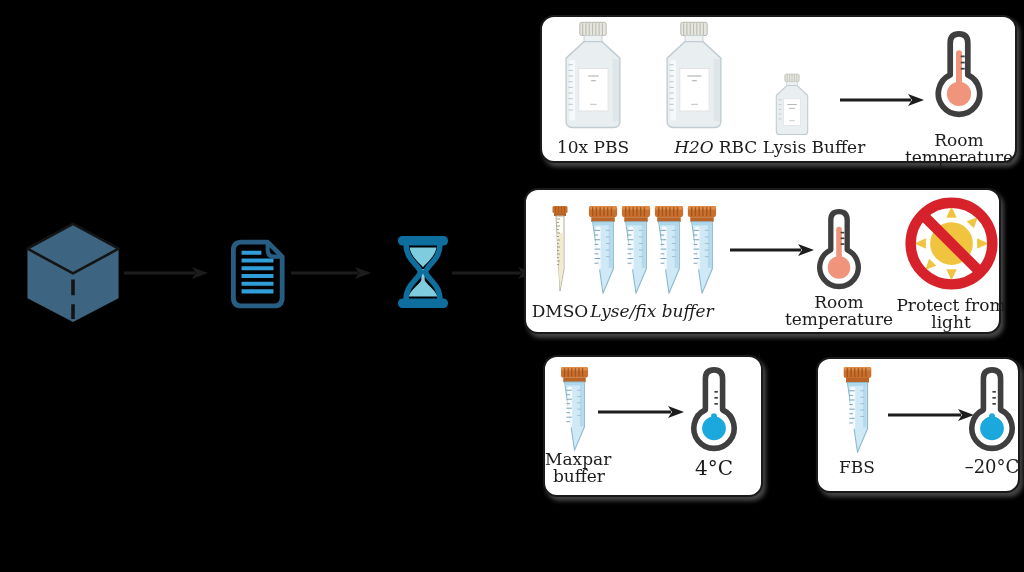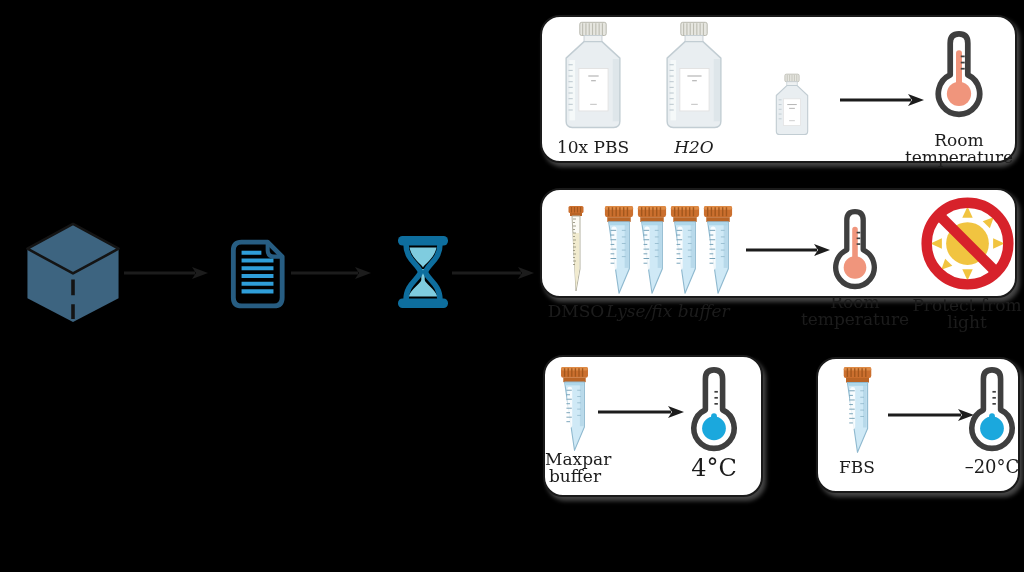--- a/index.html
+++ b/index.html
@@ -10,7 +10,7 @@
 
   
   .panel{position:absolute;background:var(--panel-bg,#fff);border:2.5px solid var(--panel-border,#1a1a1a);
-         border-radius:20px;box-shadow:3px 4px 4px rgba(115,115,115,0.6);box-sizing:border-box;}
+         border-radius:14px;box-shadow:3px 4px 4px rgba(115,115,115,0.6);box-sizing:border-box;}
 
   
   .lbl{position:absolute;text-align:center;font-size:17px;line-height:16.5px;color:var(--text,#1c1c1c);}

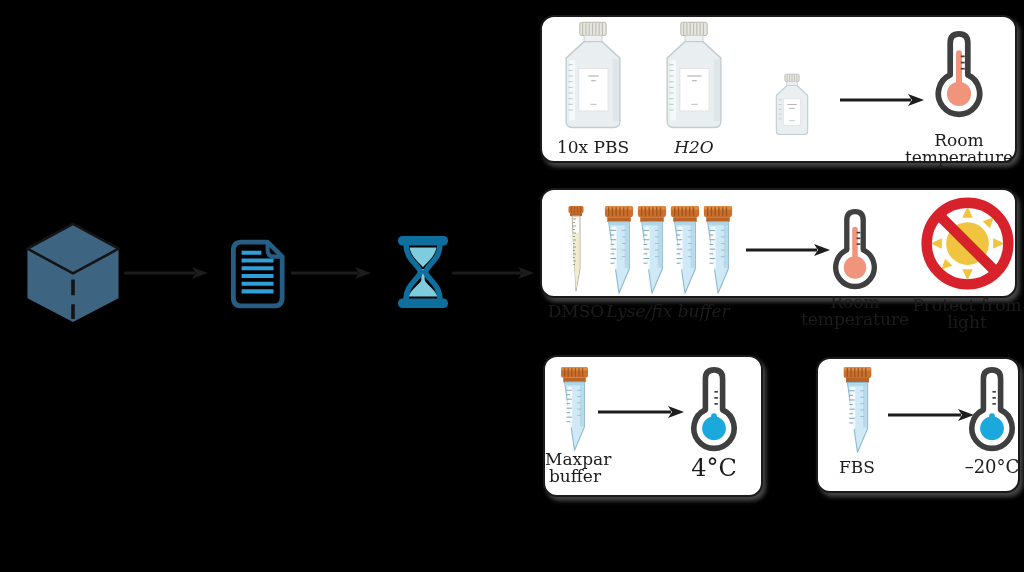--- a/index.html
+++ b/index.html
@@ -161,6 +161,7 @@
 
     <div class="lbl" style="left:11px;top:122px;width:80px;">10x PBS</div>
     <div class="lbl" style="left:112px;top:122px;width:80px;font-style:italic;">H2O</div>
+    <div class="lbl" style="left:172px;top:122px;width:156px;">RBC Lysis Buffer</div>
     <div class="lbl" style="left:352px;top:115px;width:130px;">Room temperature</div>
   </div>
 

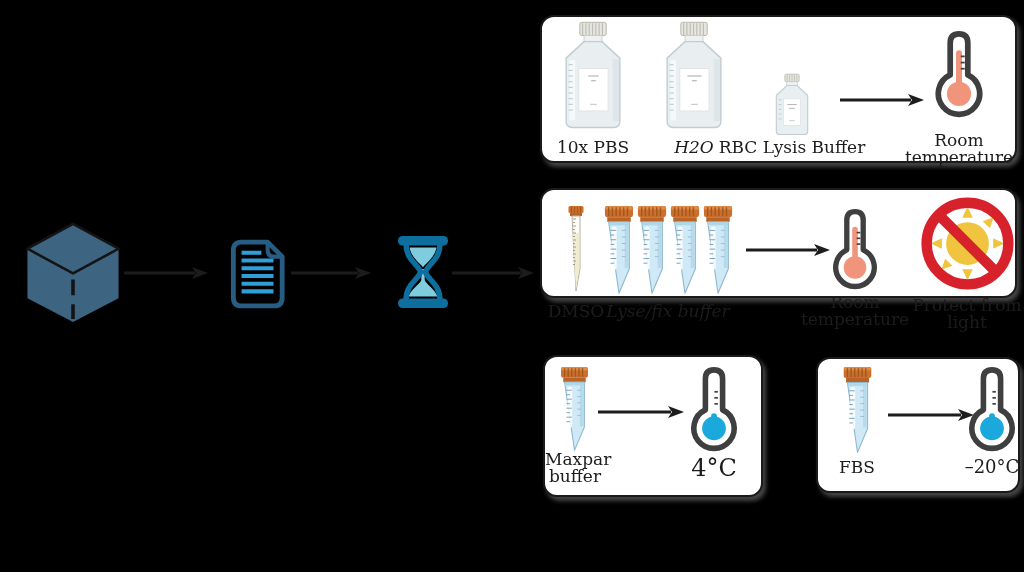--- a/index.html
+++ b/index.html
@@ -165,7 +165,7 @@
     <div class="lbl" style="left:352px;top:115px;width:130px;">Room temperature</div>
   </div>
 
-  <div class="panel" style="left:540px;top:188px;width:477px;height:110px;">
+  <div class="panel" style="left:524px;top:188px;width:477px;height:146px;">
 
     <div class="abs" style="left:24px;top:15px;">
       <svg width="20" height="90" viewBox="0 0 20 90">

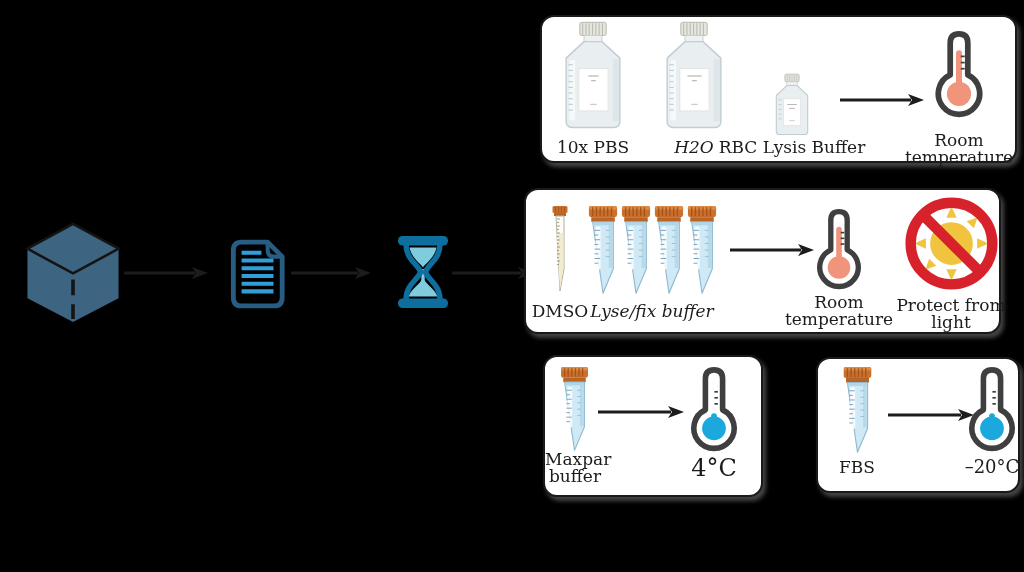--- a/index.html
+++ b/index.html
@@ -312,7 +312,7 @@
       </svg>
     </div>
 
-    <div class="lbl" style="left:0px;top:94px;width:60px;">Maxpar buffer</div>
+    <div class="lbl" style="left:0px;top:94px;width:60px;text-align:right;">Maxpar buffer</div>
     <div class="lbl" style="left:139px;top:103px;width:60px;font-size:24px;text-align:center;">4°C</div>
   </div>
 

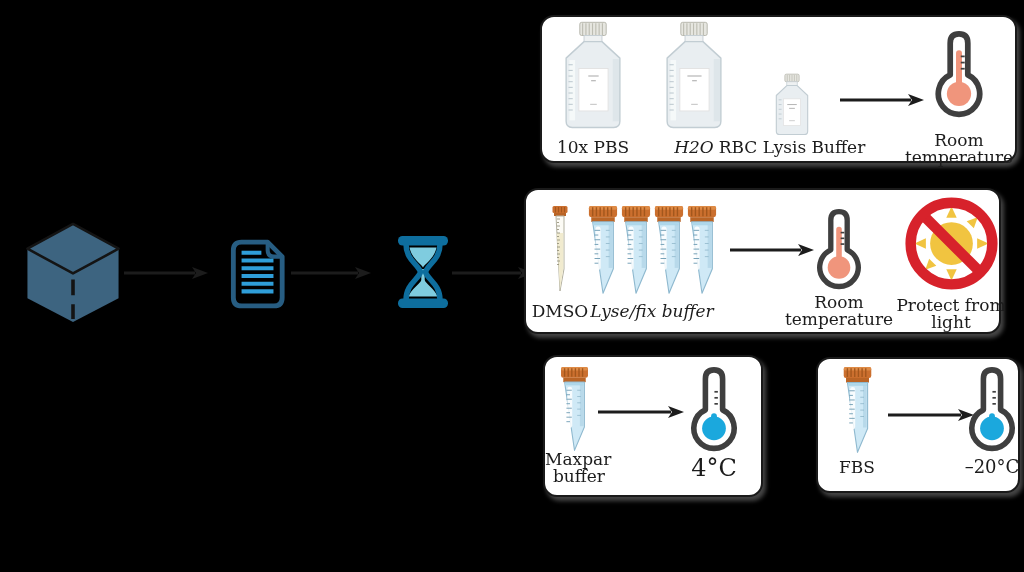--- a/index.html
+++ b/index.html
@@ -313,7 +313,7 @@
     </div>
 
     <div class="lbl" style="left:0px;top:94px;width:60px;text-align:right;">Maxpar buffer</div>
-    <div class="lbl" style="left:139px;top:103px;width:60px;font-size:24px;text-align:center;">4°C</div>
+    <div class="lbl" style="left:139px;top:103px;width:60px;font-size:20px;text-align:center;">4°C</div>
   </div>
 
   <div class="panel" style="left:816px;top:357px;width:204px;height:136px;">

